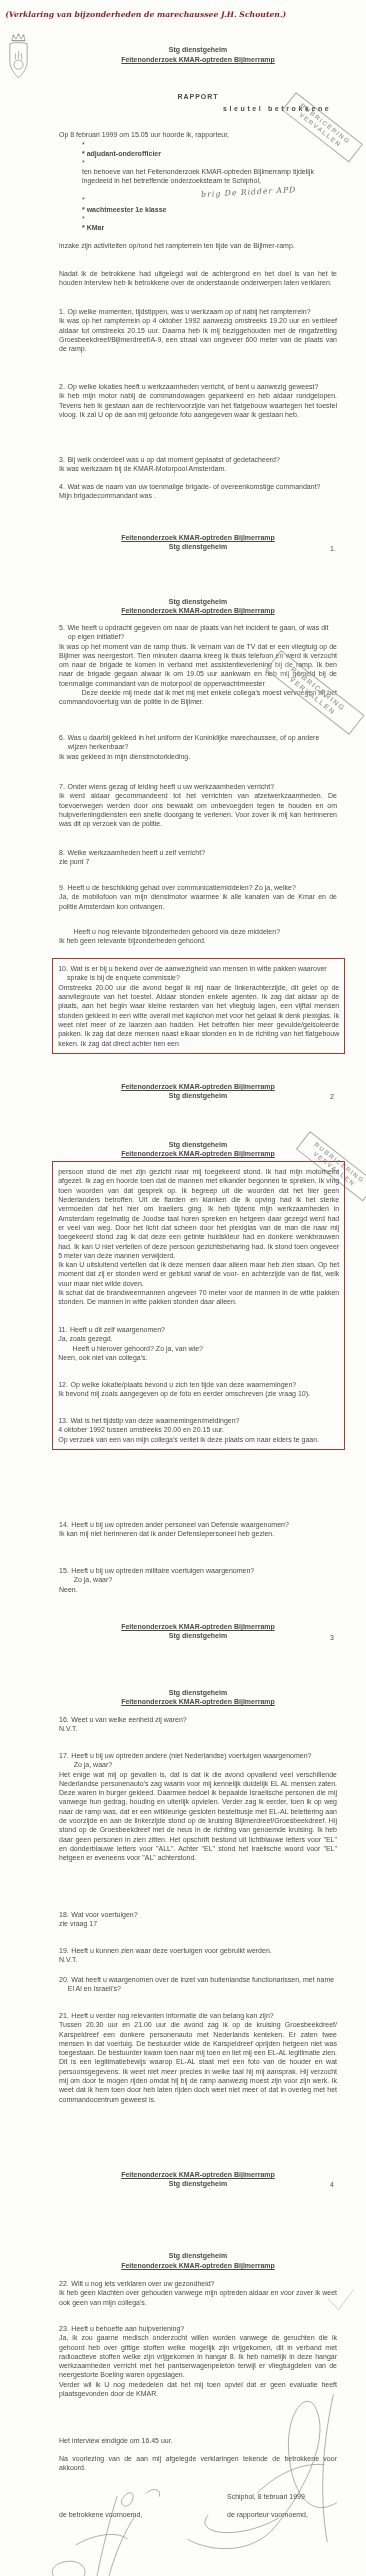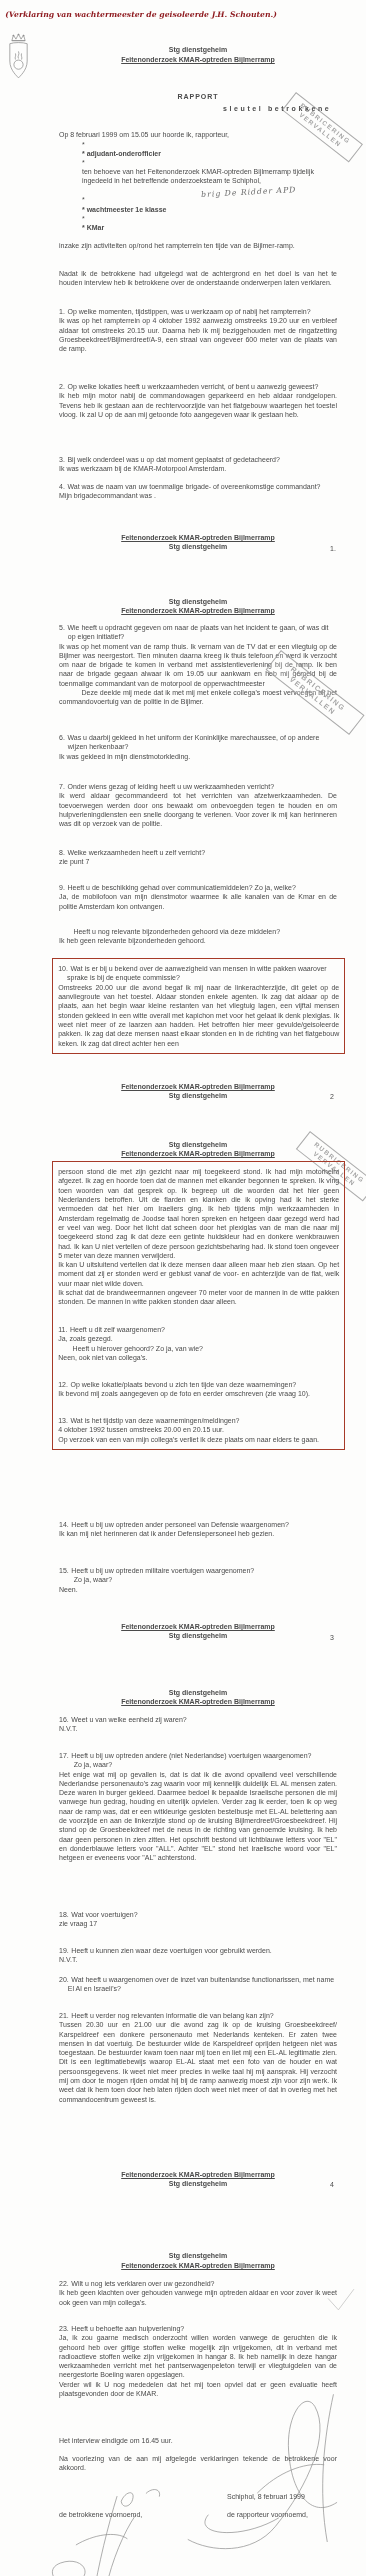--- a/index.html
+++ b/index.html
@@ -41,7 +41,7 @@
 </head>
 <body>
 
-<div class="abs red-serif" style="left:5.2px;top:10.3px;width:358px;font-size:7.7px;">(Verklaring van wachtermeester de geisoleerde J.H. Schouten.)</div>
+<div class="abs red-serif" style="left:5.2px;top:10.3px;width:358px;font-size:7.7px;">(Verklaring van bijzonderheden de marechaussee J.H. Schouten.)</div>
 
 <div class="abs" style="left:5.2px;top:33px;">
   <svg width="27" height="49" viewBox="0 0 52 96" fill="none" stroke="#888" stroke-width="1.4">

